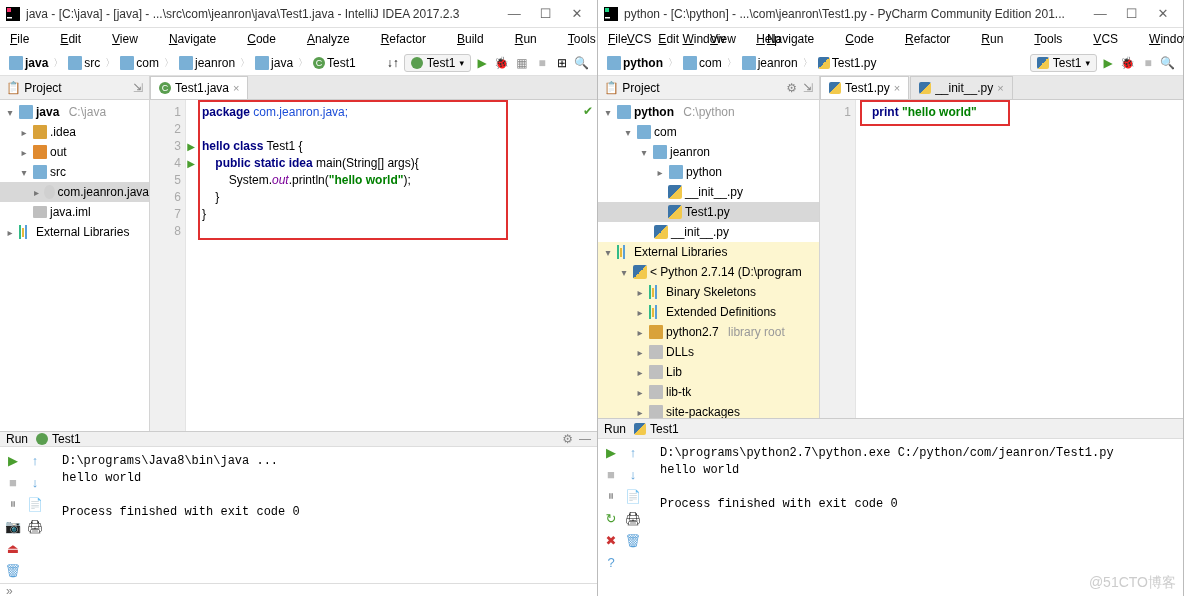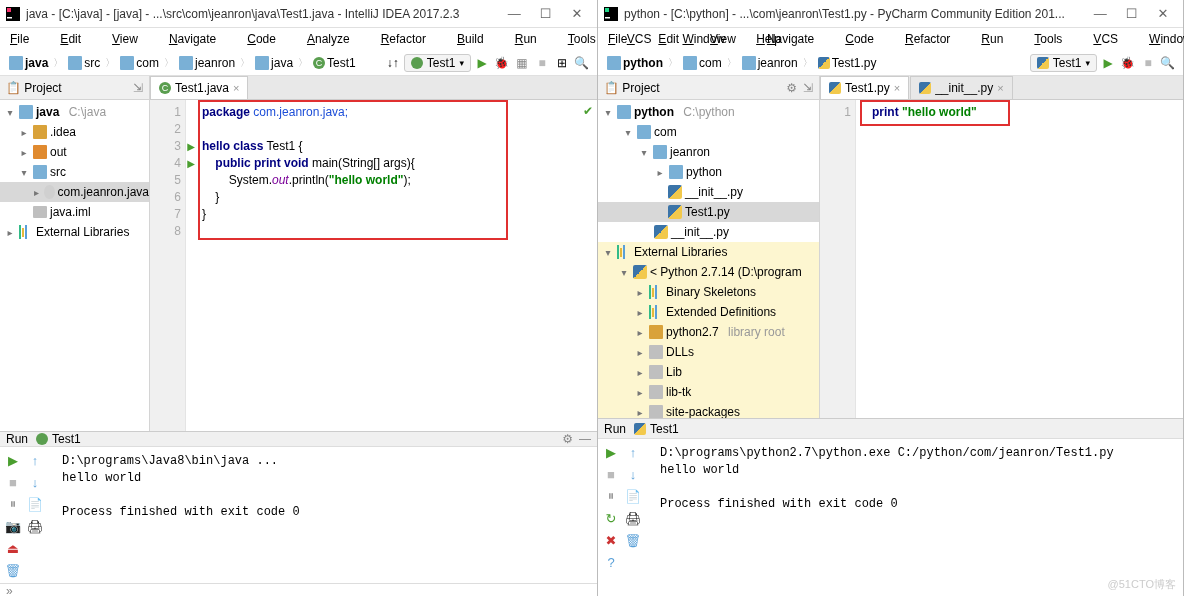--- a/index.html
+++ b/index.html
@@ -212,7 +212,7 @@
         <div class="codebody"><span class="kw">package</span><span class="pkg"> com.jeanron.java;</span>
 
 <span class="kw">hello class</span><span> Test1 {</span>
-<span class="kw">    public print void</span><span> main(String[] args){</span>
+<span class="kw">    public static idea</span><span> main(String[] args){</span>
 <span>        System.</span><span class="fld">out</span><span>.println(</span><span class="str">"hello world"</span><span>);</span>
 <span>    }</span>
 <span>}</span></div>

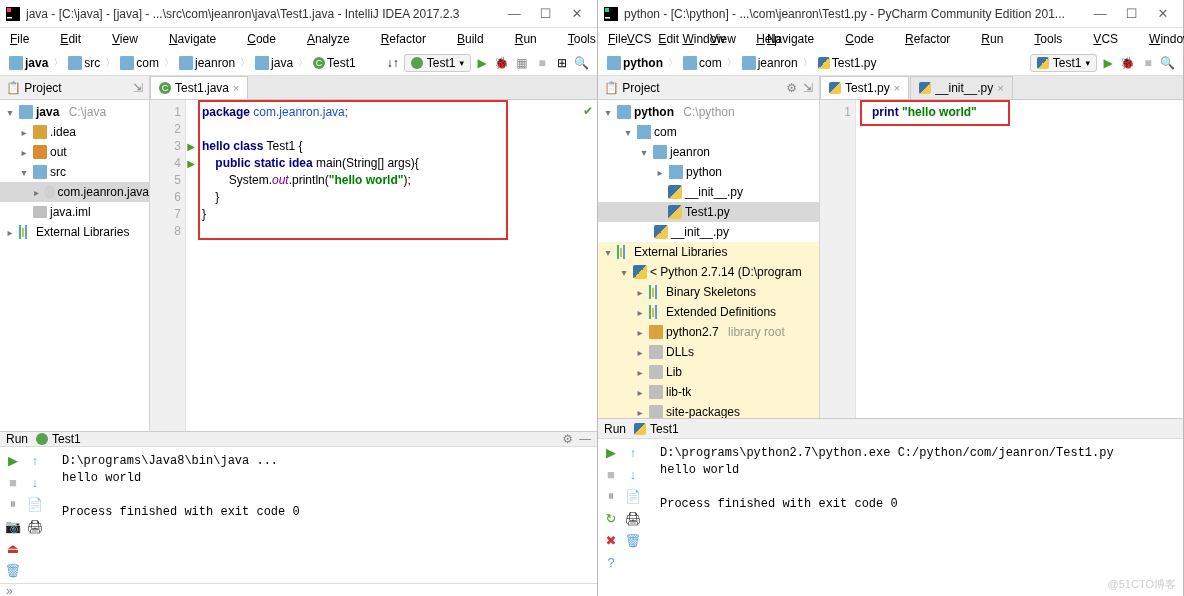--- a/index.html
+++ b/index.html
@@ -459,7 +459,7 @@
 
 Process finished with exit code 0</div>
     </div>
-    <div style="position:absolute;right:8px;bottom:4px;color:#ccc;font-size:11px">@51CTO博客</div>
+    <div style="position:absolute;right:8px;bottom:4px;color:#ccc;font-size:14px">@51CTO博客</div>
   </div>
 </div>
 

